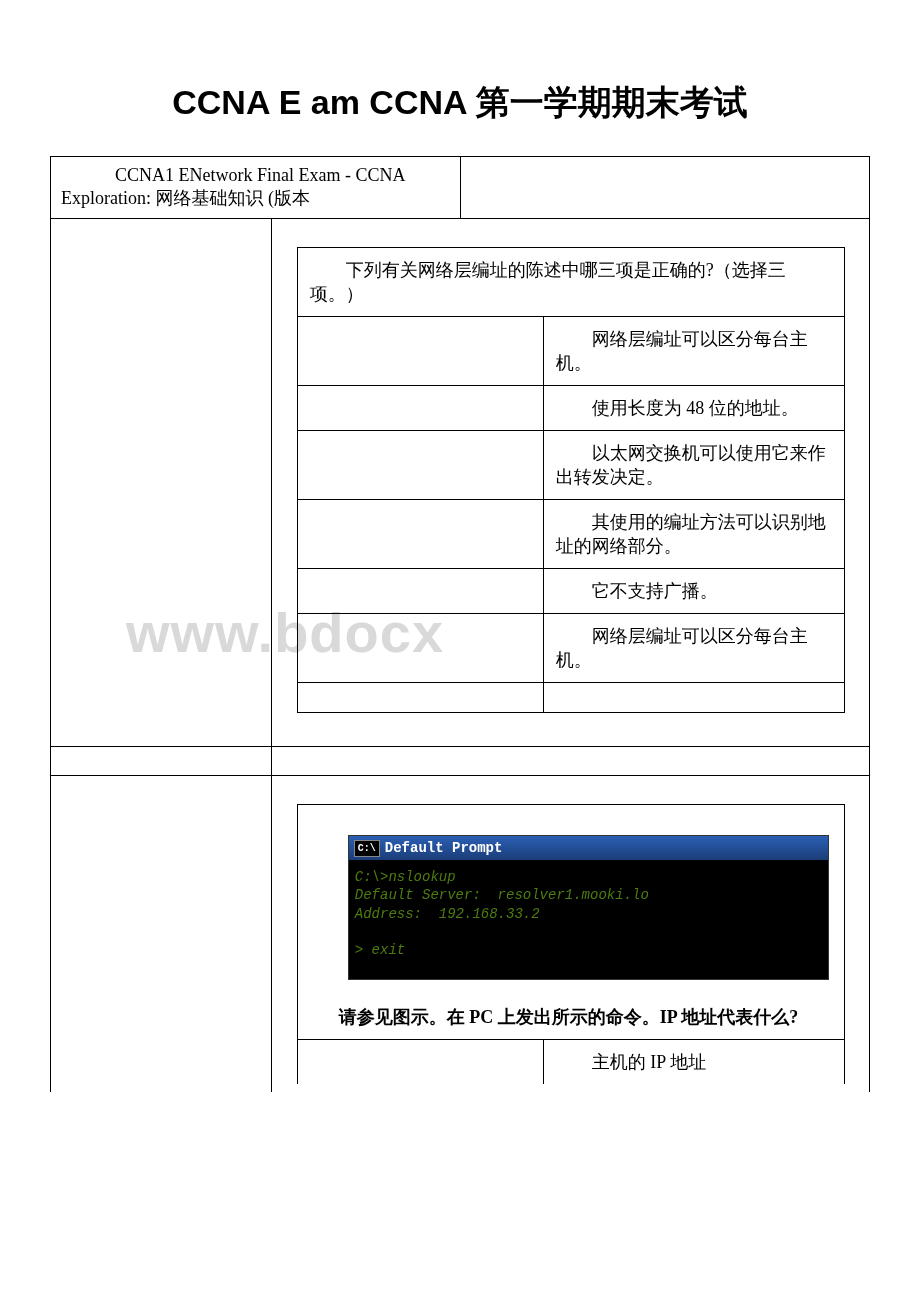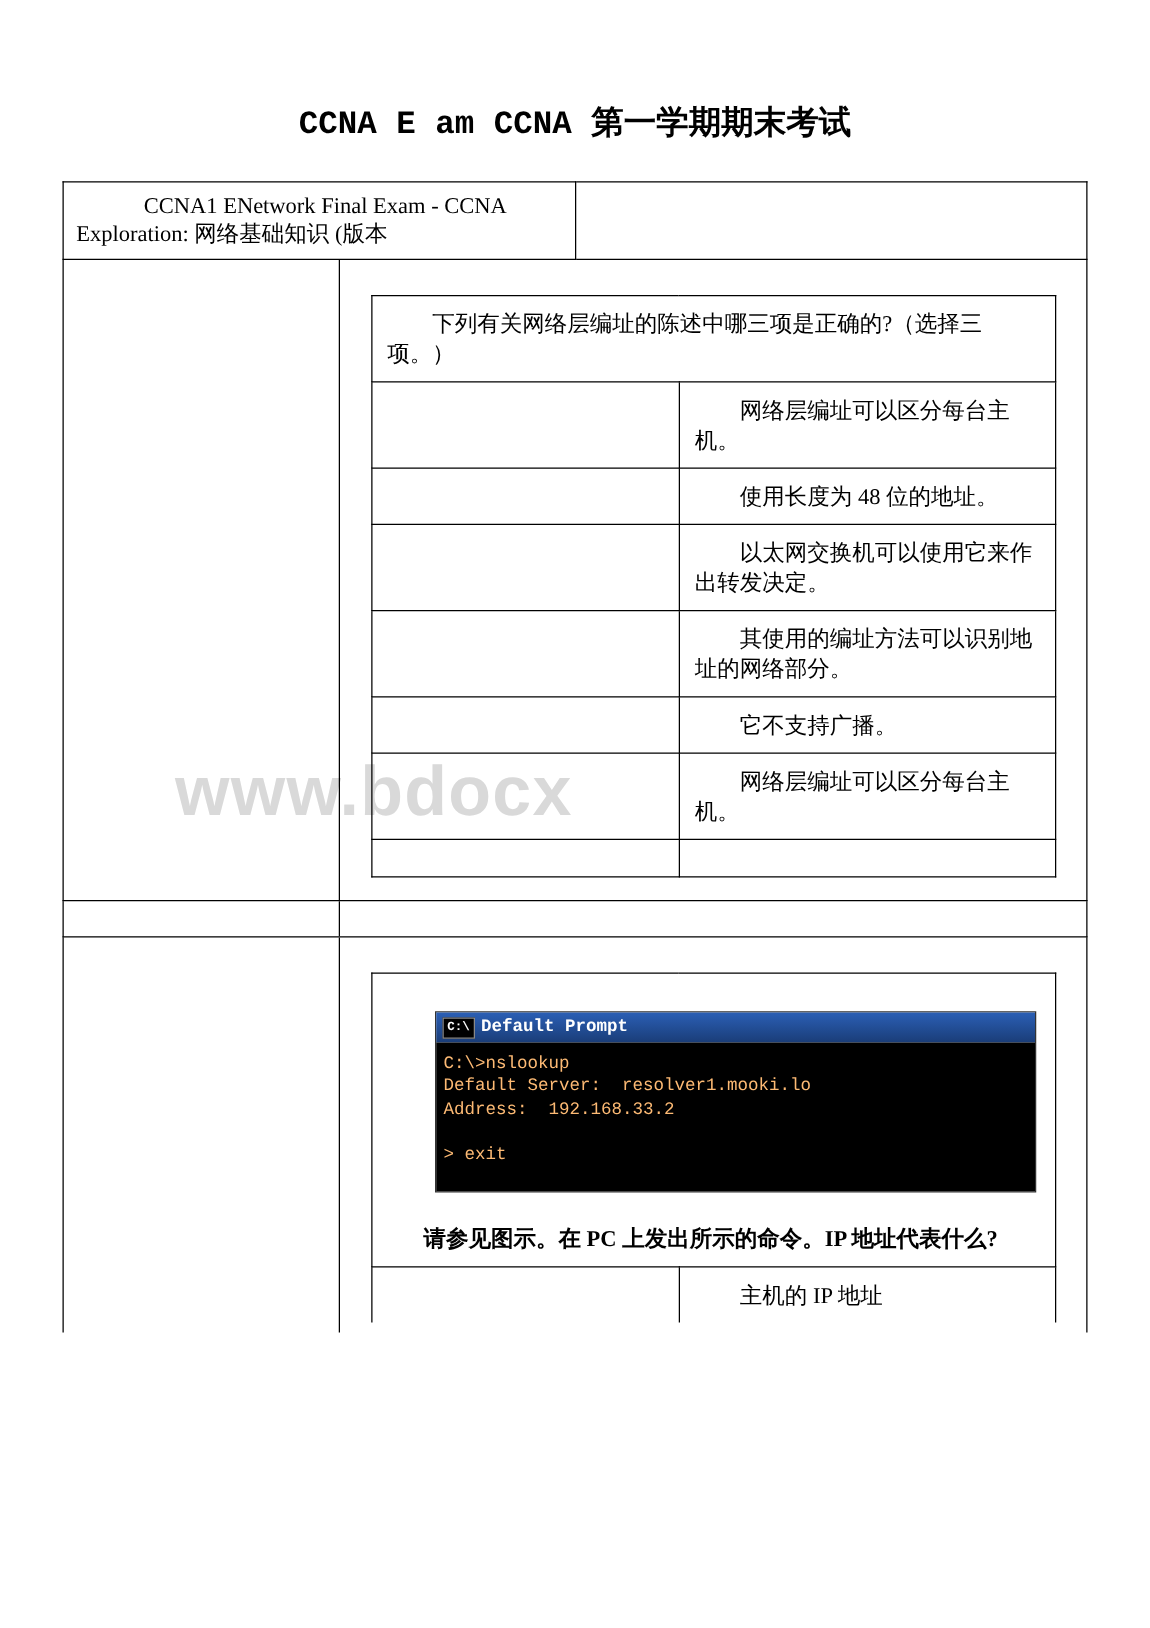--- a/index.html
+++ b/index.html
@@ -13,10 +13,10 @@
     }
     h1 {
       text-align: center;
-      font-size: 26px;
+      font-size: 34px;
       font-weight: bold;
       margin-bottom: 30px;
-      font-family: Liberation Mono, monospace;
+      font-family: Liberation Sans, sans-serif;
     }
     table.outer {
       width: 100%;

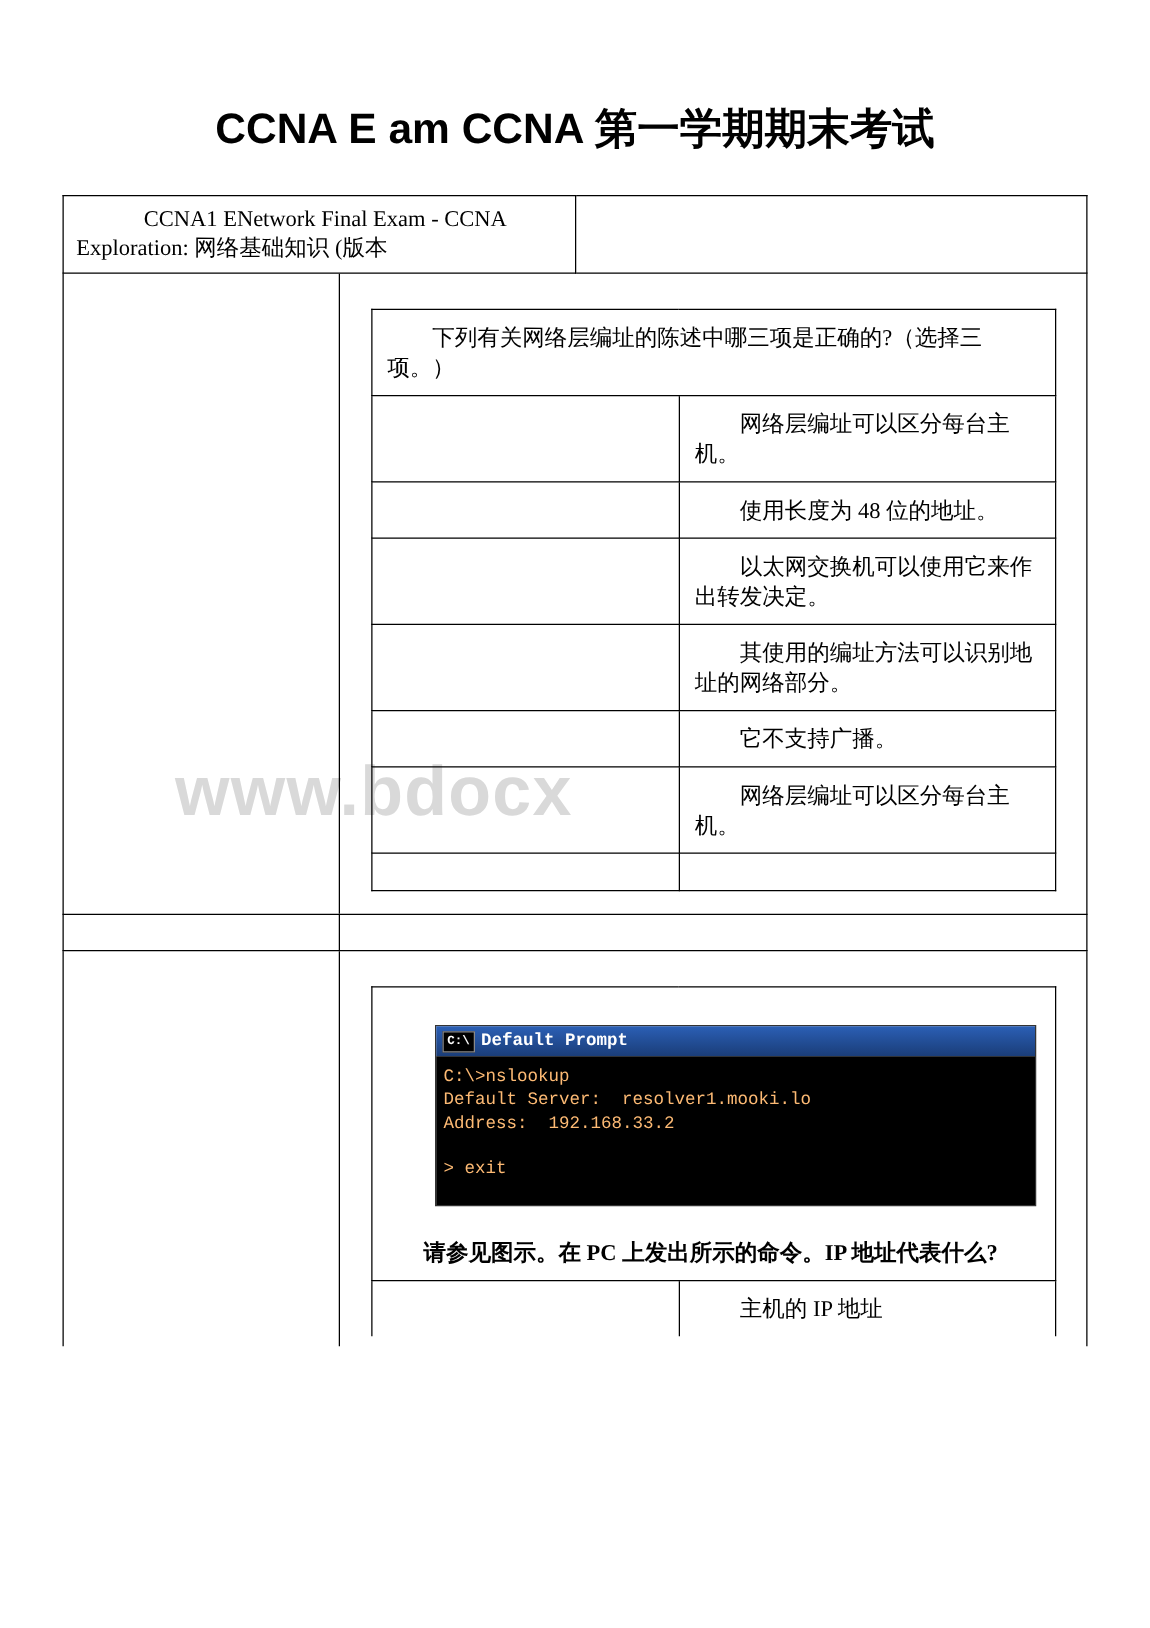--- a/index.html
+++ b/index.html
@@ -33,7 +33,7 @@
     table.inner {
       width: 95%;
       border-collapse: collapse;
-      margin: 20px auto 10px auto;
+      margin: 20px auto 25px auto;
       font-size: 18px;
     }
     table.inner td {

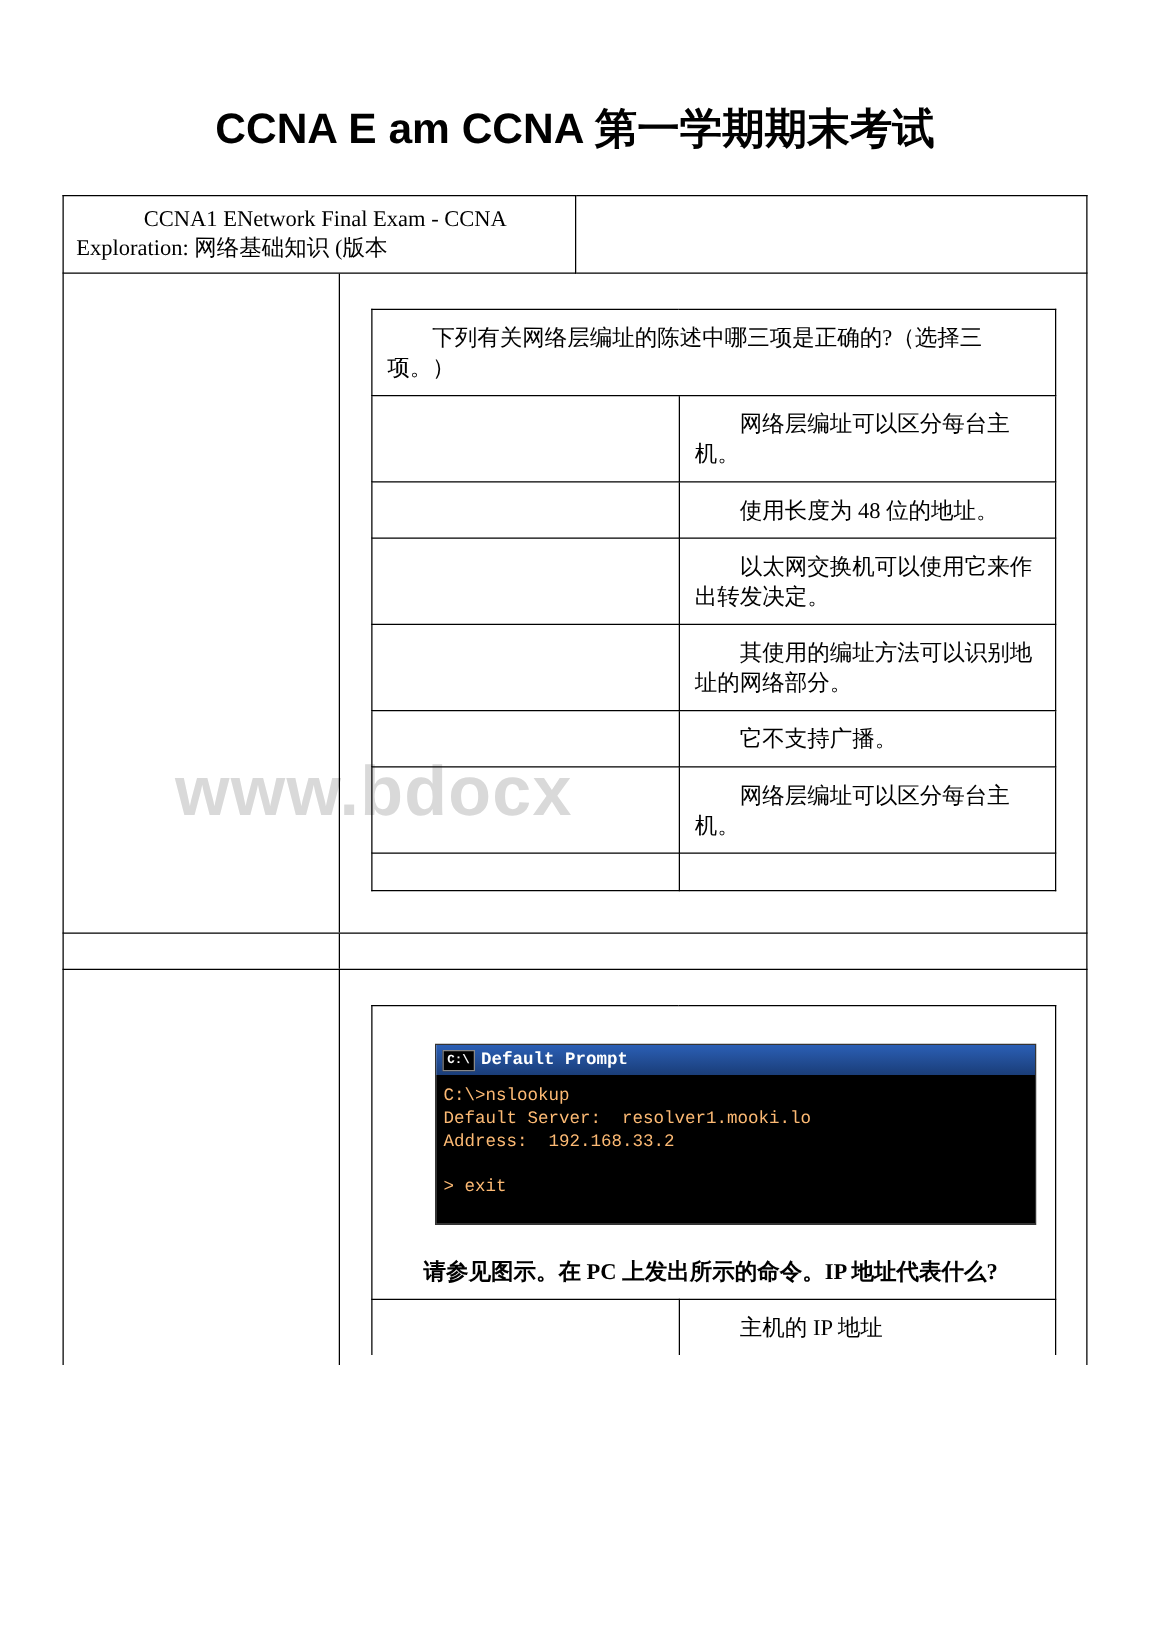--- a/index.html
+++ b/index.html
@@ -48,7 +48,7 @@
     .watermark {
       position: absolute;
       top: 600px;
-      left: 140px;
+      left: 126px;
       font-size: 56px;
       font-weight: bold;
       color: #d9d9d9;

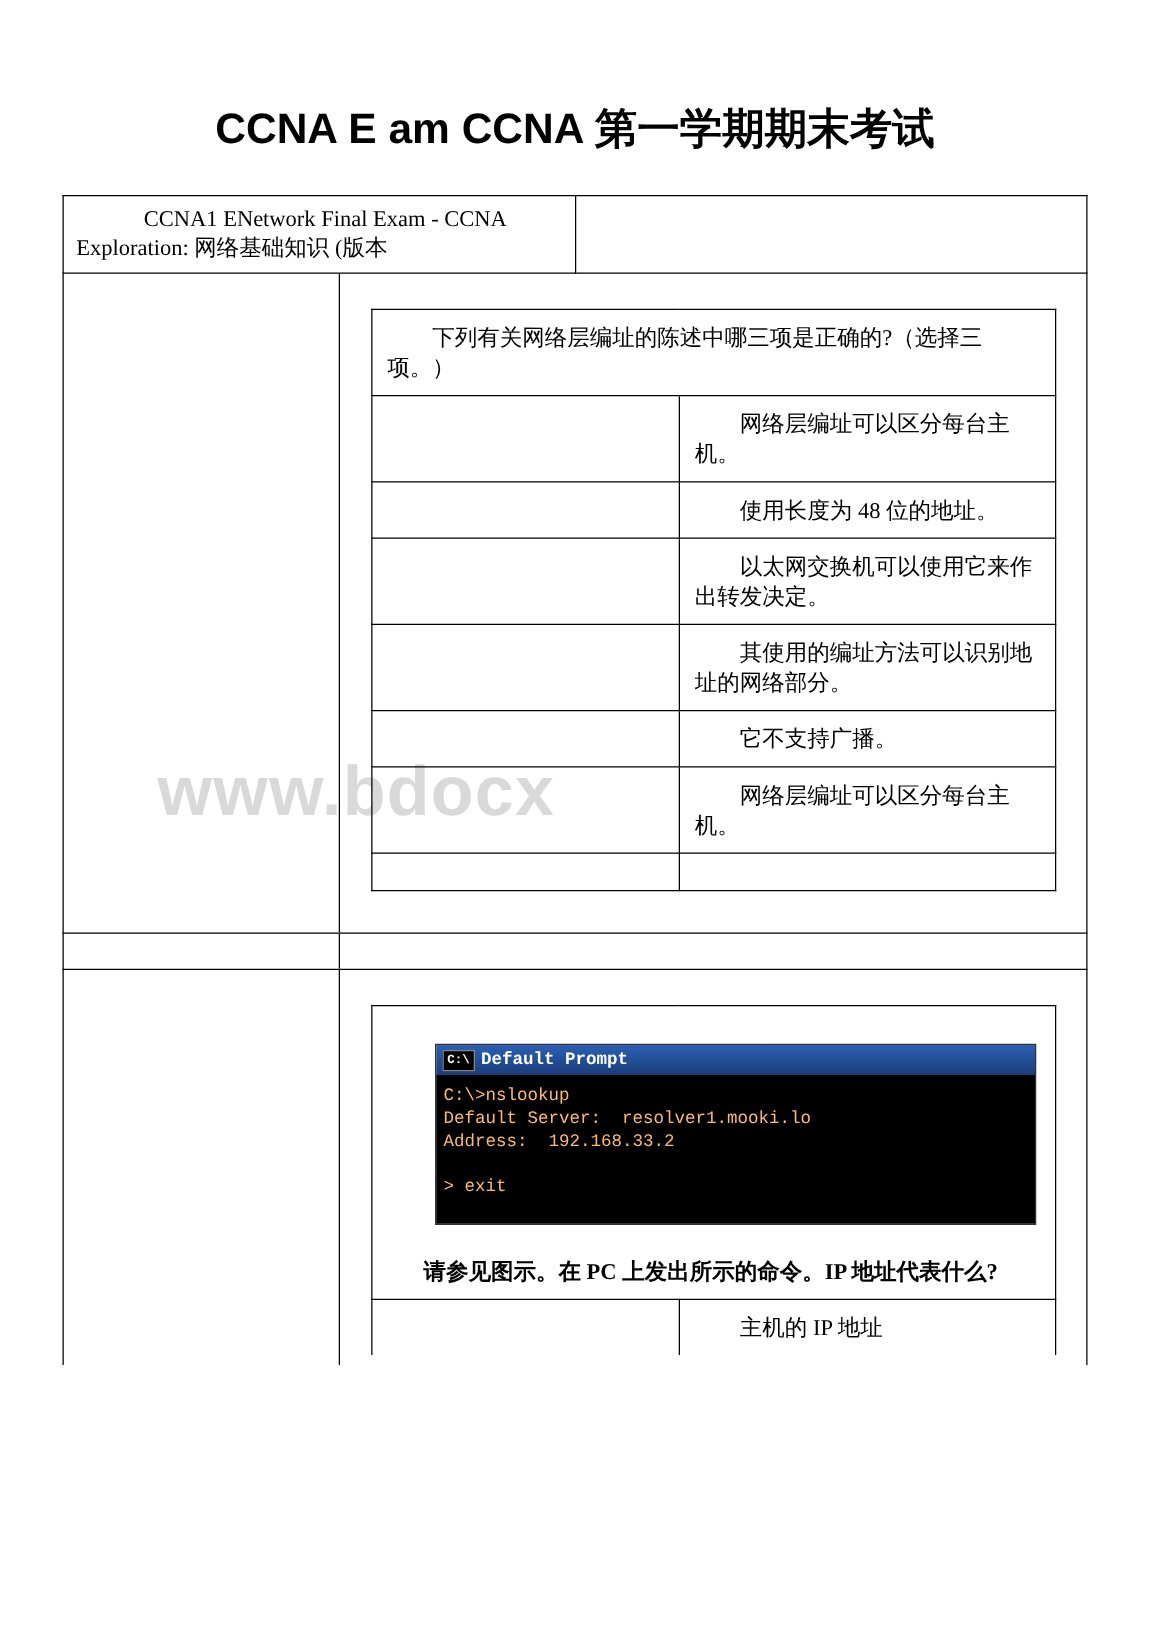--- a/index.html
+++ b/index.html
@@ -82,10 +82,11 @@
     }
     .cmd-body {
       background: #000;
-      color: #fdba74;
+      color: #4d7c0f;
       padding: 8px 21px 20px 6px;
       white-space: pre;
       overflow: hidden;
+      font-style: italic;
     }
     .header-cell { text-indent: 3em; }
     .content-z { position: relative; z-index: 1; }

